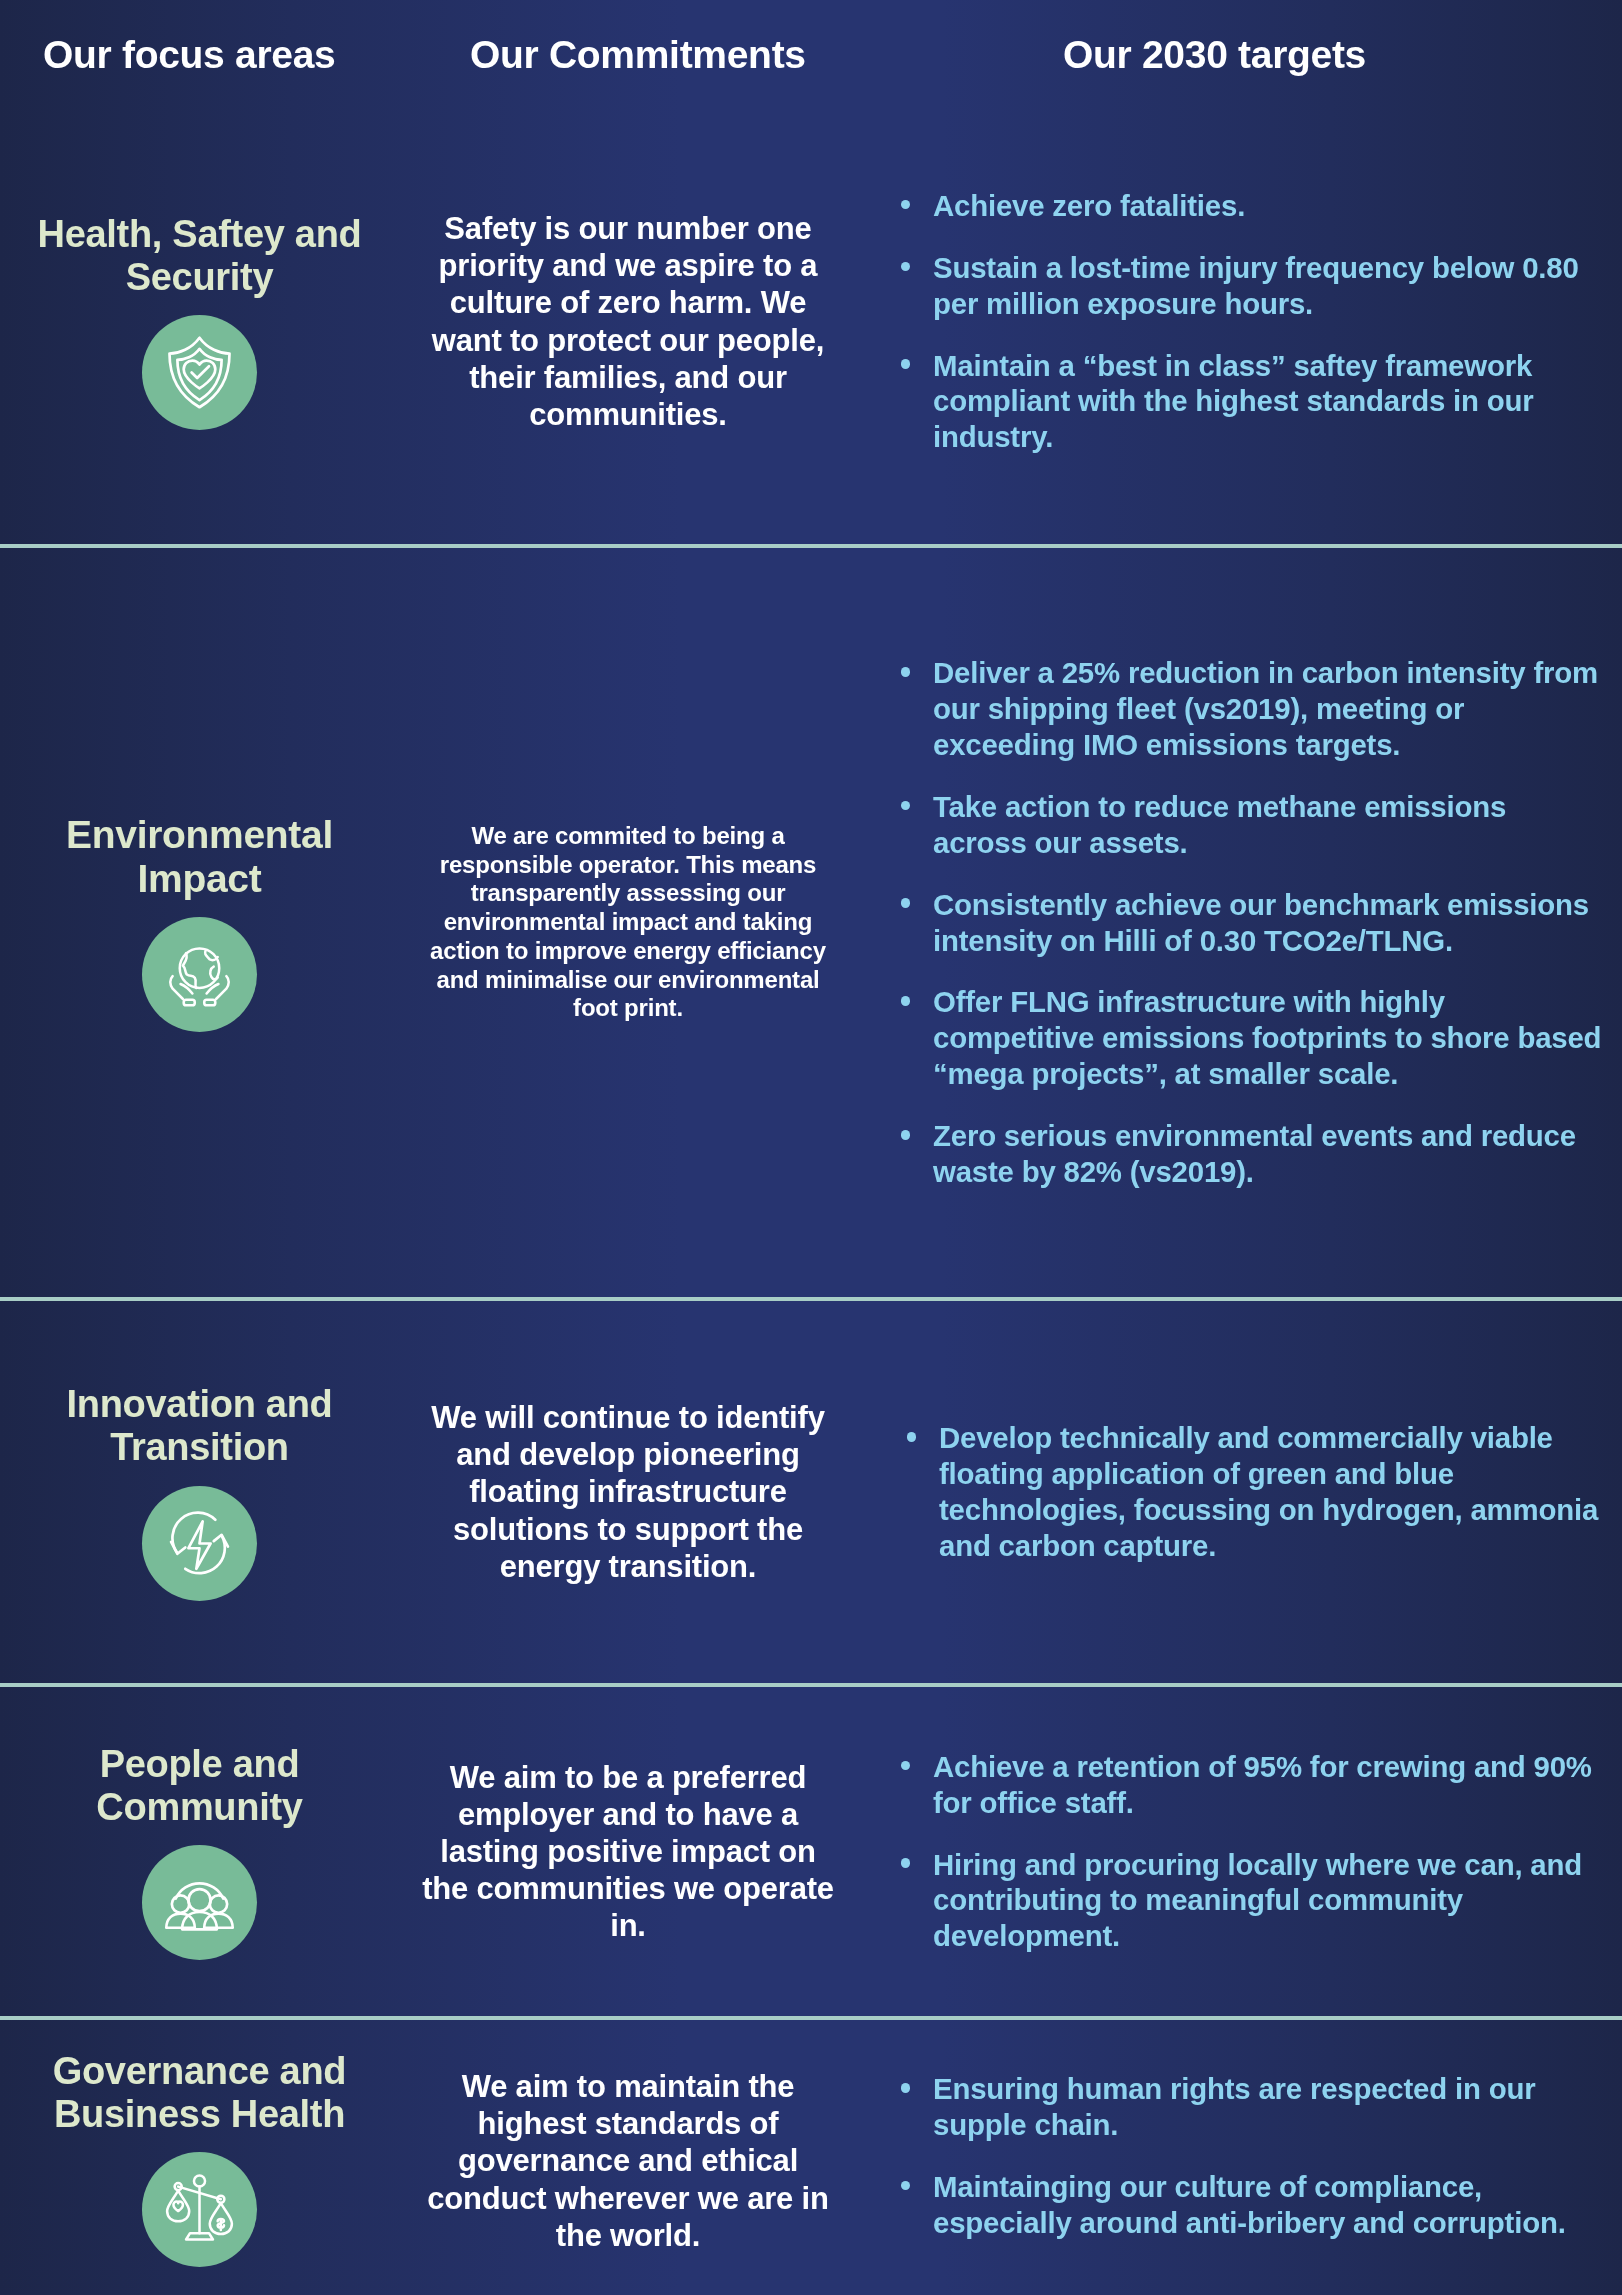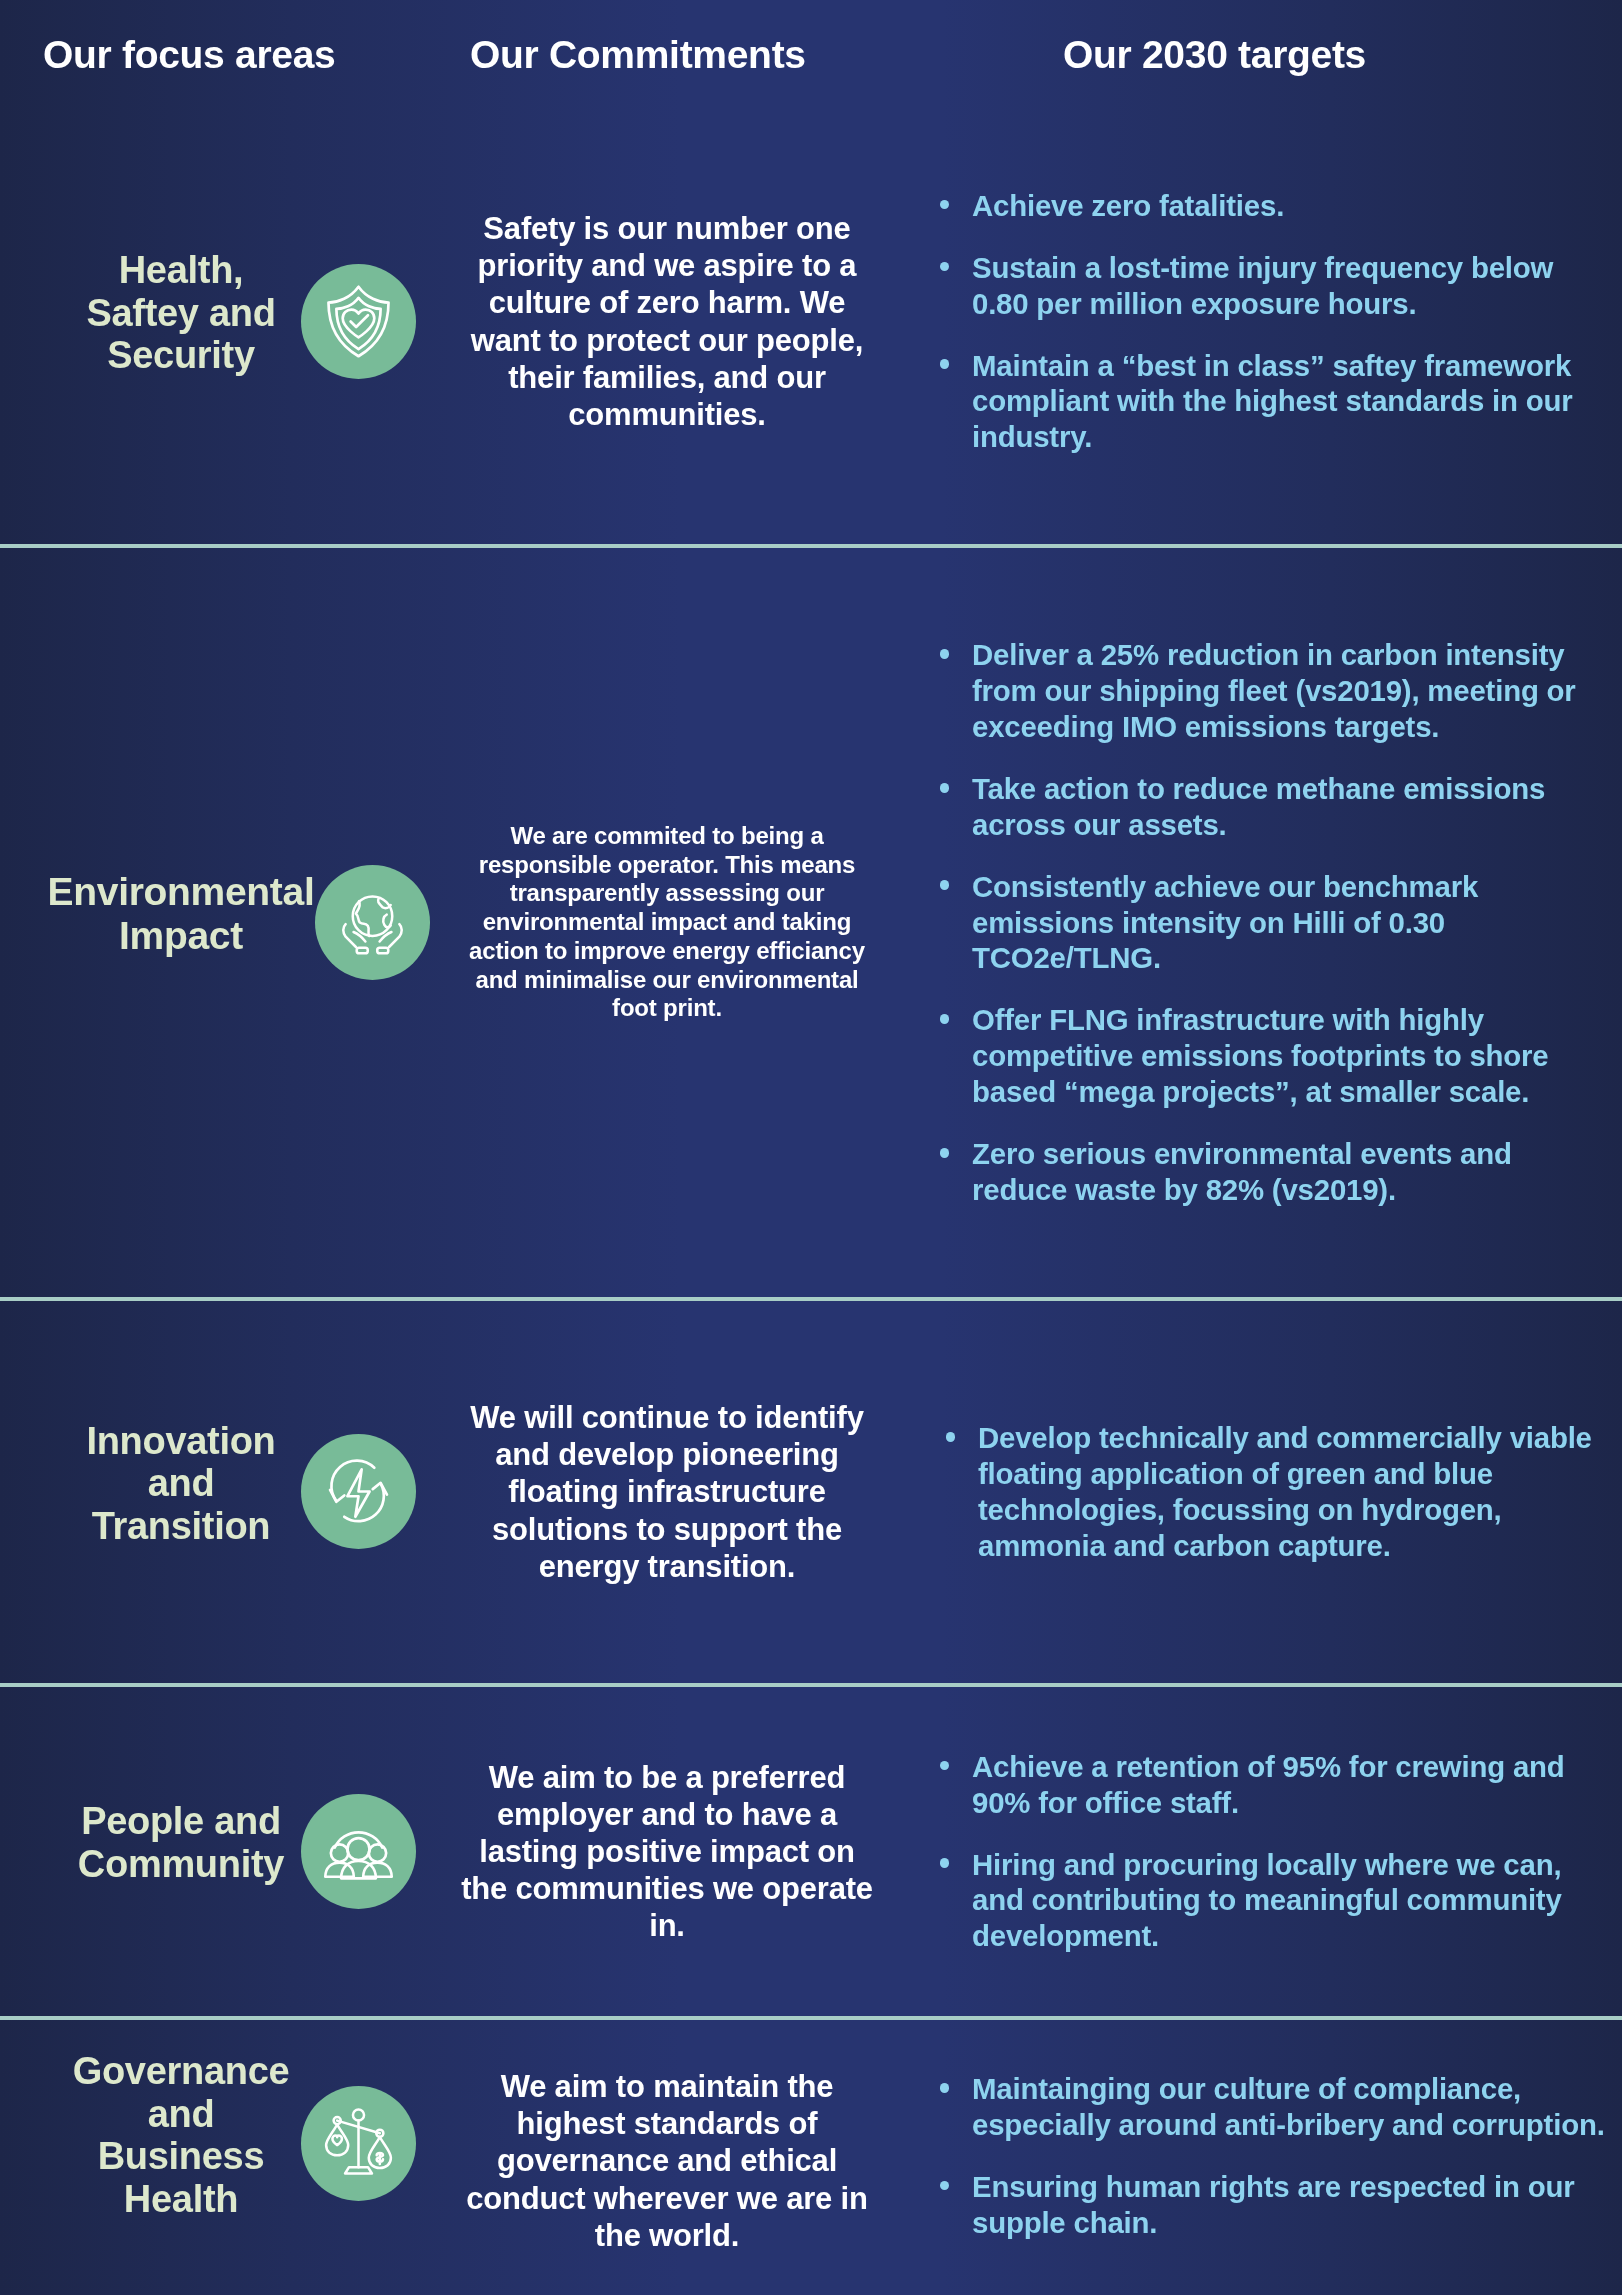--- a/index.html
+++ b/index.html
@@ -62,12 +62,11 @@
     width: 399px;
     flex: 0 0 399px;
     display: flex;
-    flex-direction: row;
+    flex-direction: column;
     align-items: center;
     justify-content: center;
     box-sizing: border-box;
     padding: 0 22px;
-    margin-left: 39px;
   }
   .focus-title {
     color: #dde8cc;

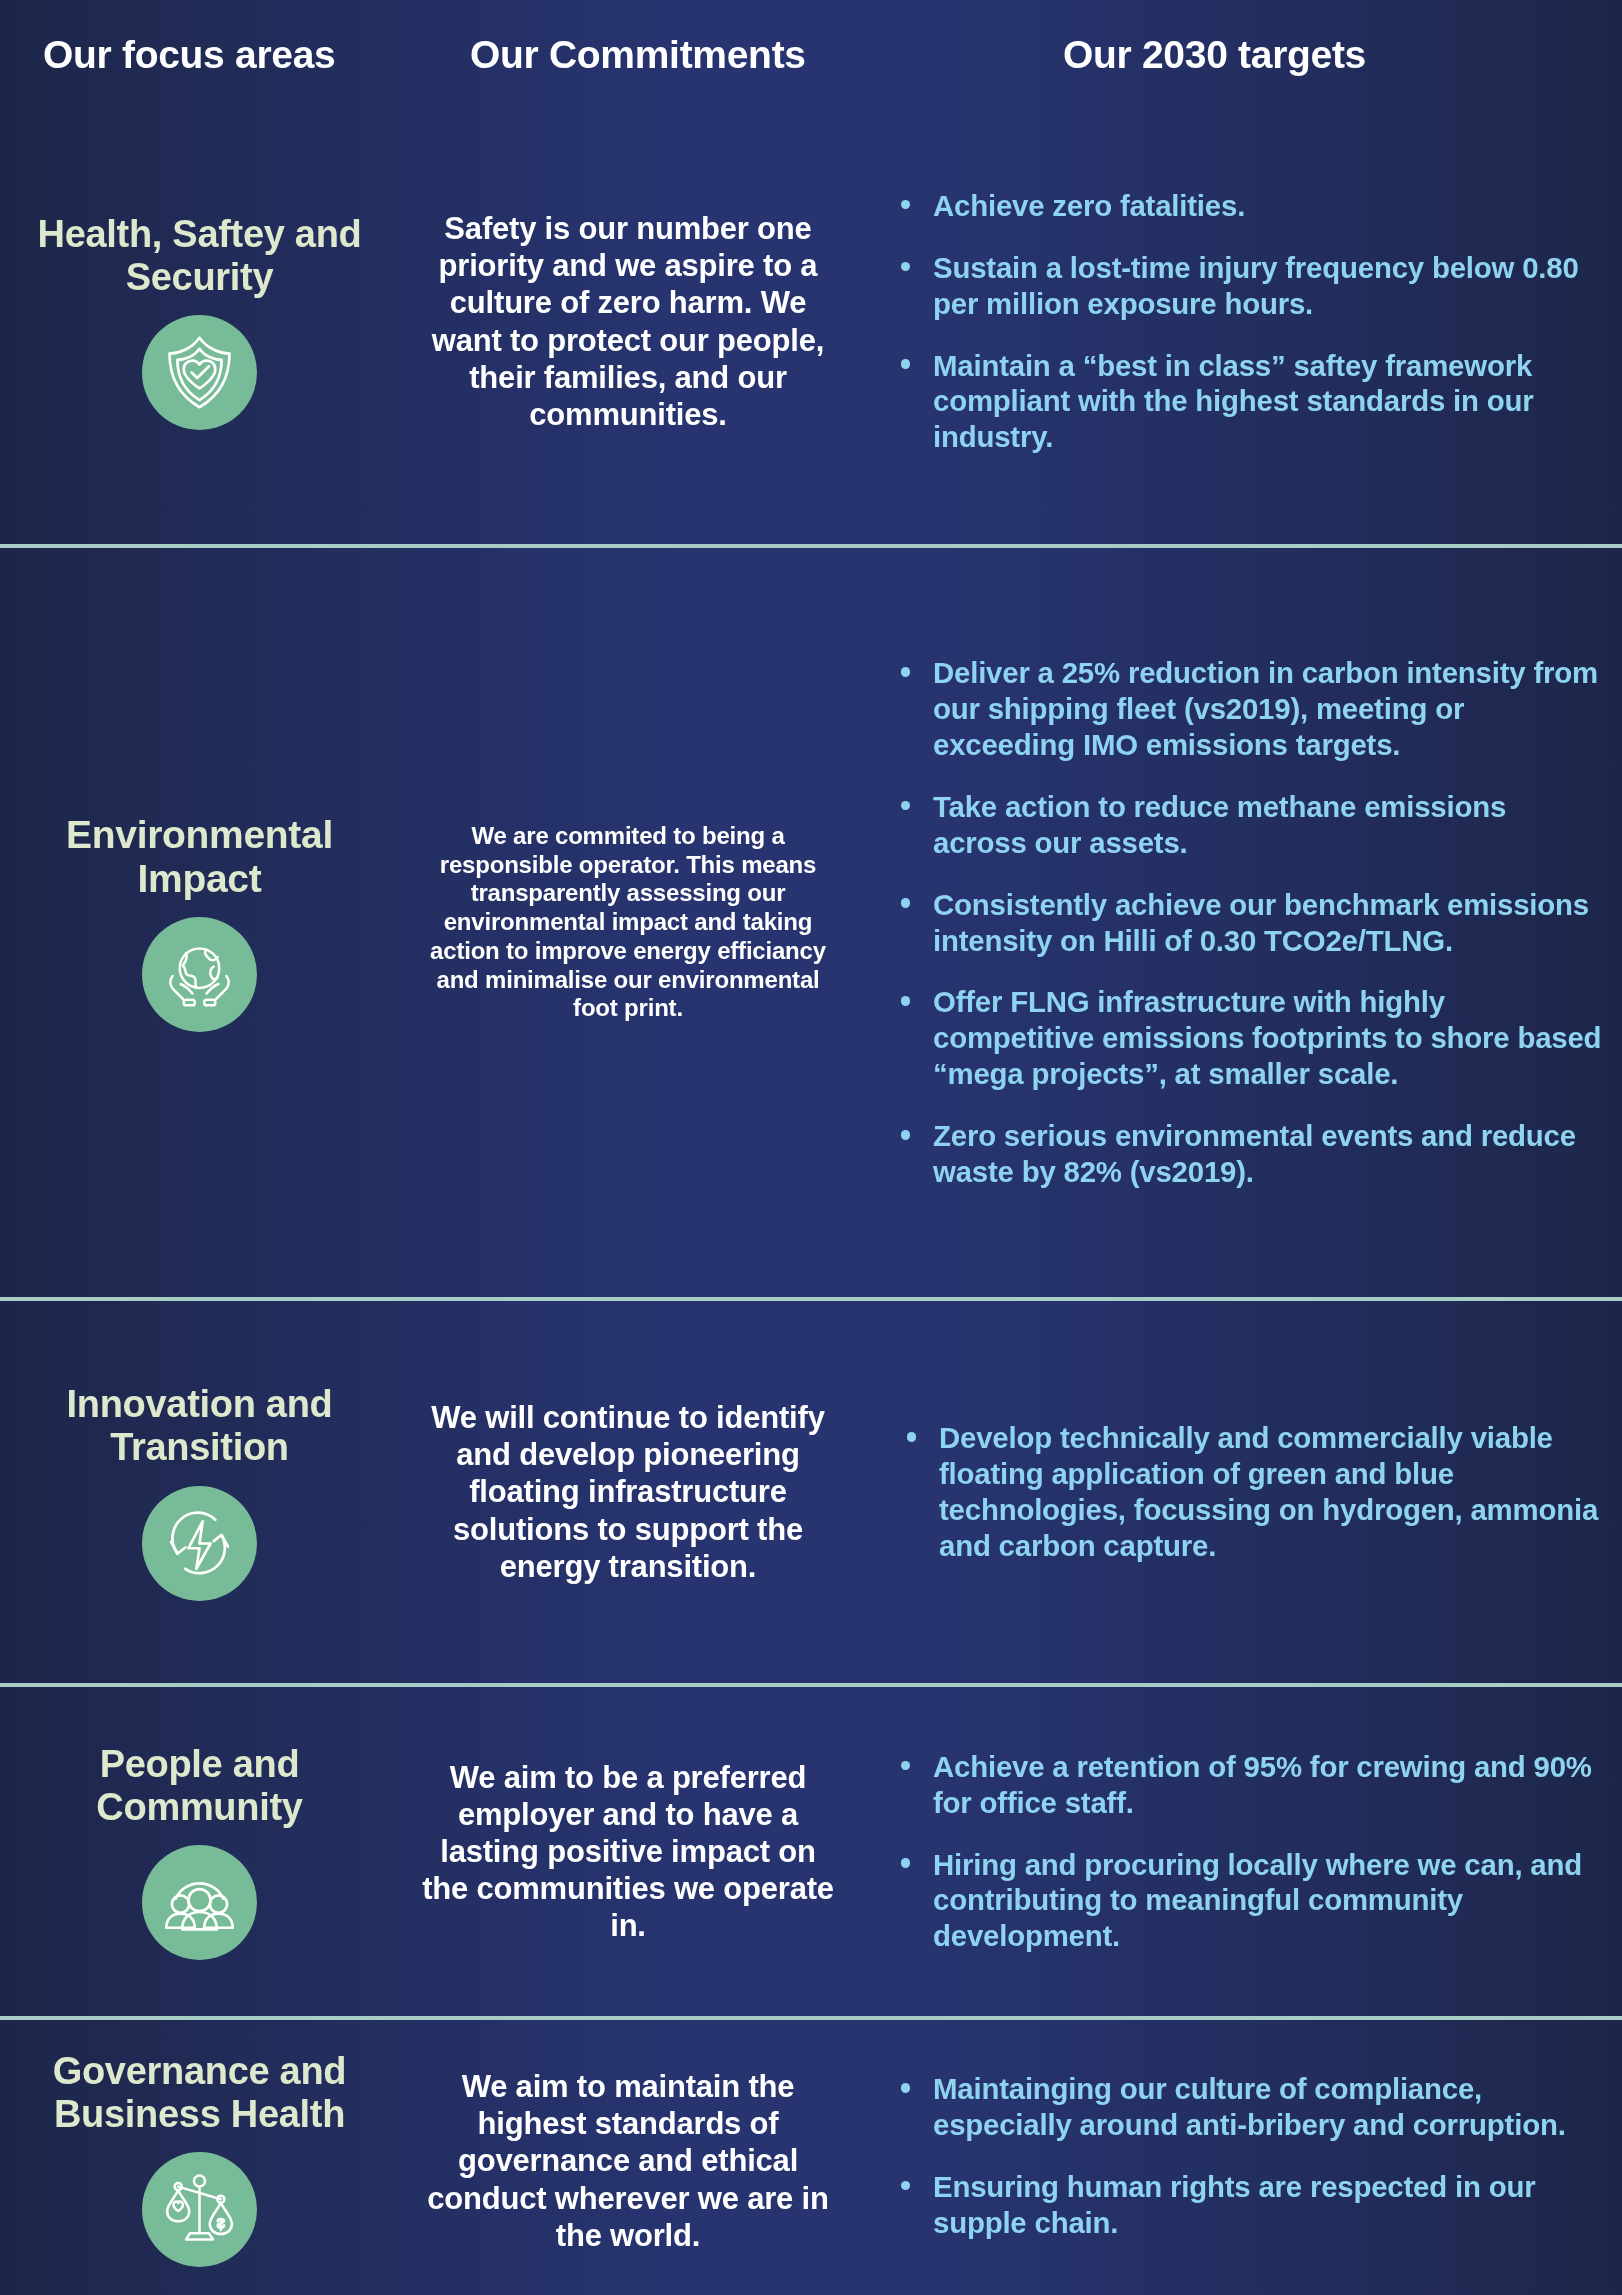--- a/index.html
+++ b/index.html
@@ -283,8 +283,8 @@
       <div class="col-commit">We aim to maintain the highest standards of governance and ethical conduct wherever we are in the world.</div>
       <div class="col-targets">
         <ul class="target-list">
+          <li class="target-item"><span class="target-bullet"></span><span>Ensuring human rights are respected in our supple chain.</span></li>
           <li class="target-item"><span class="target-bullet"></span><span>Maintainging our culture of compliance, especially around anti-bribery and corruption.</span></li>
-          <li class="target-item"><span class="target-bullet"></span><span>Ensuring human rights are respected in our supple chain.</span></li>
         </ul>
       </div>
     </div>

